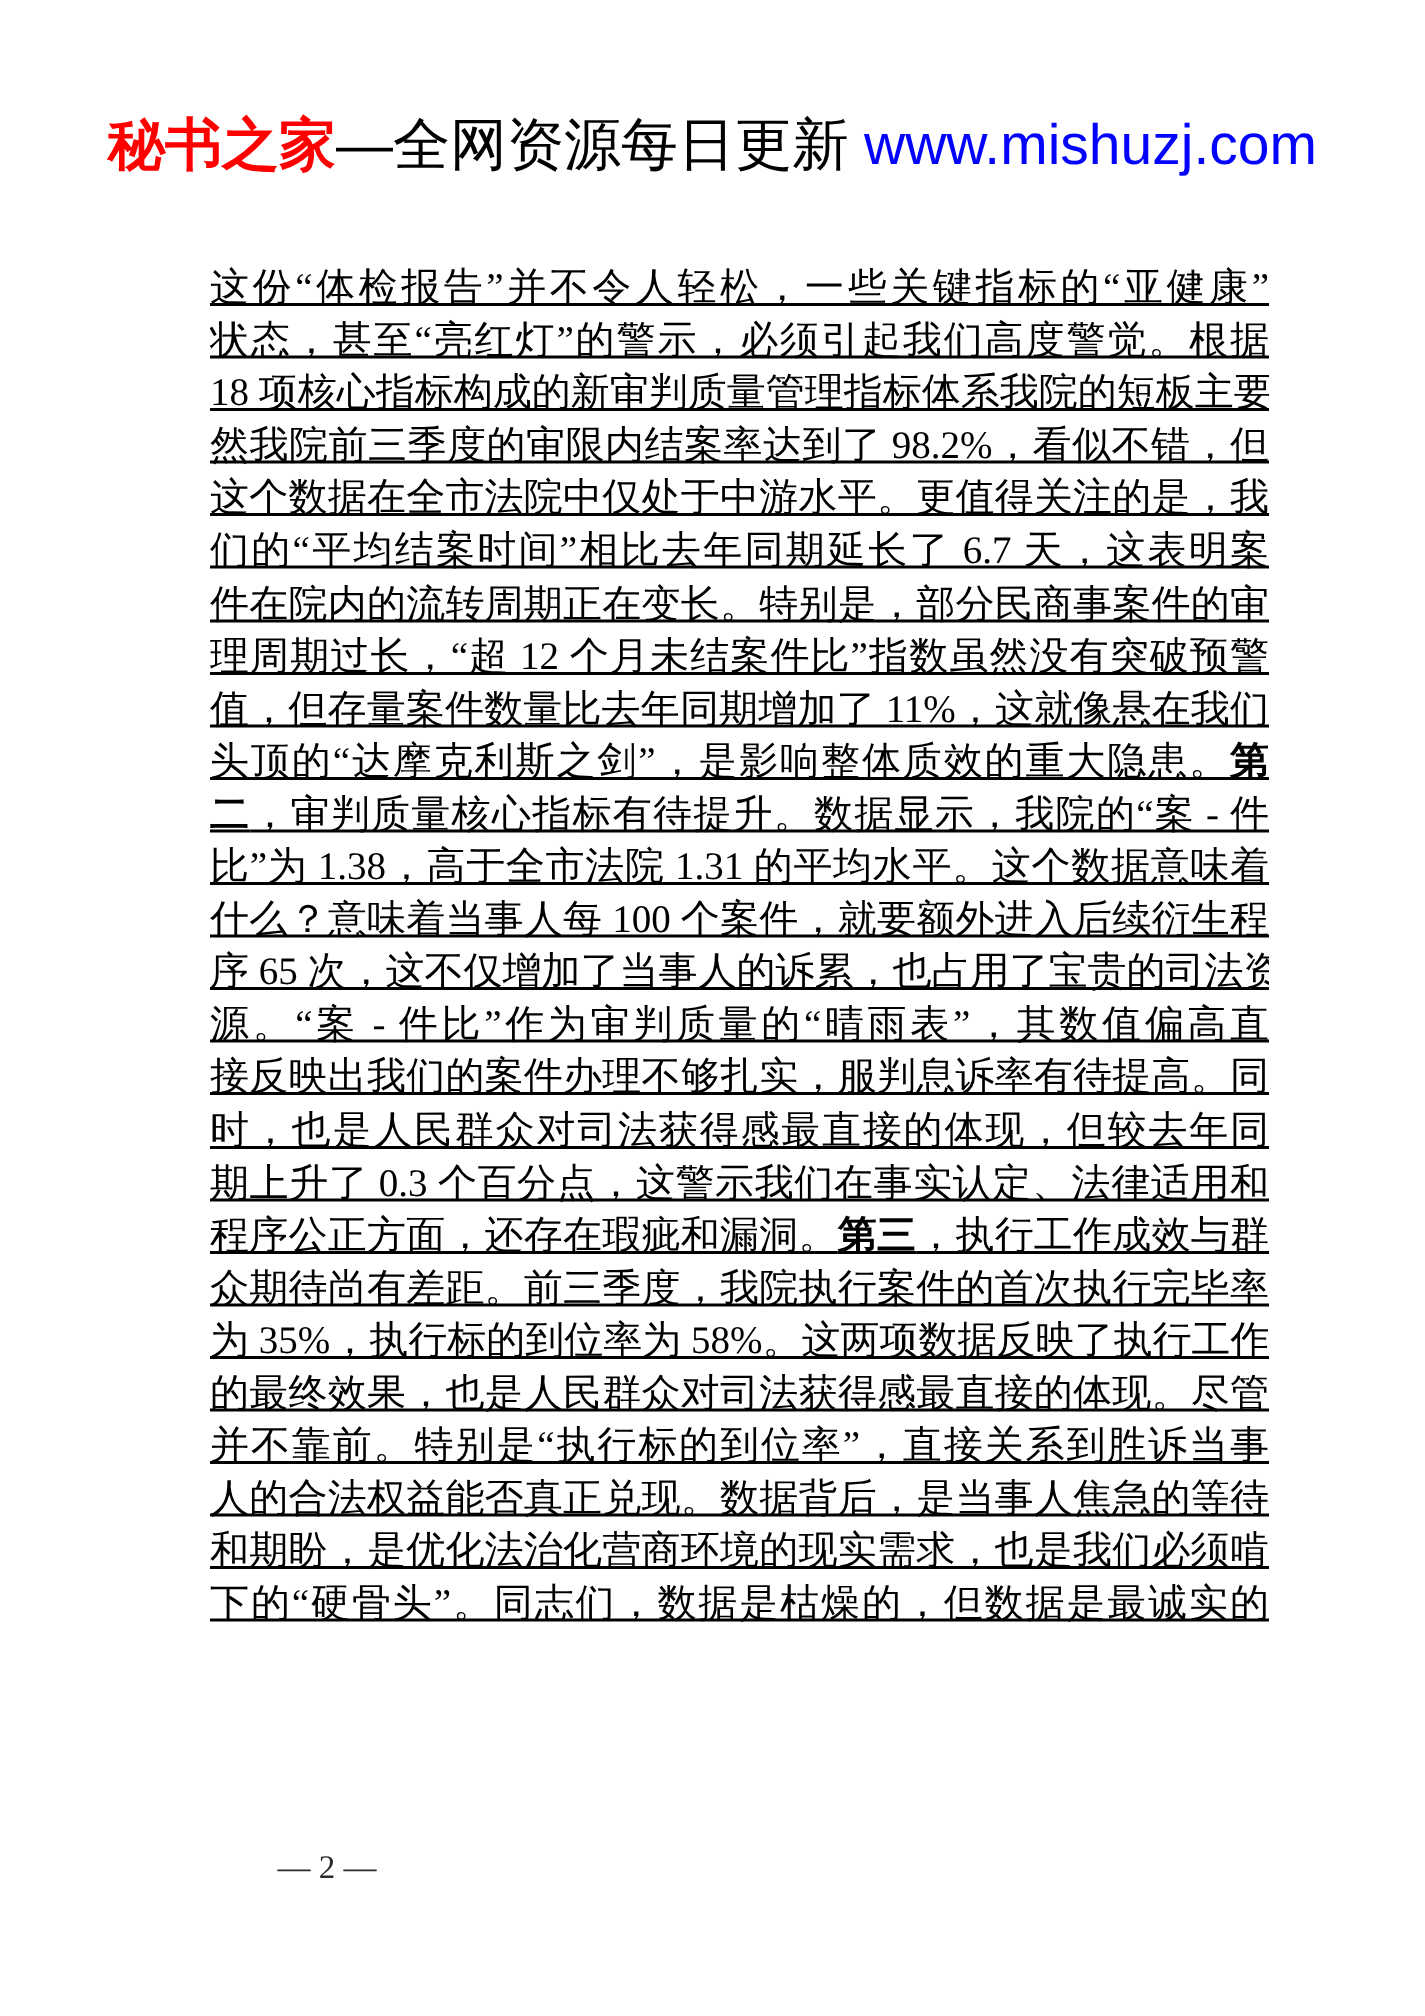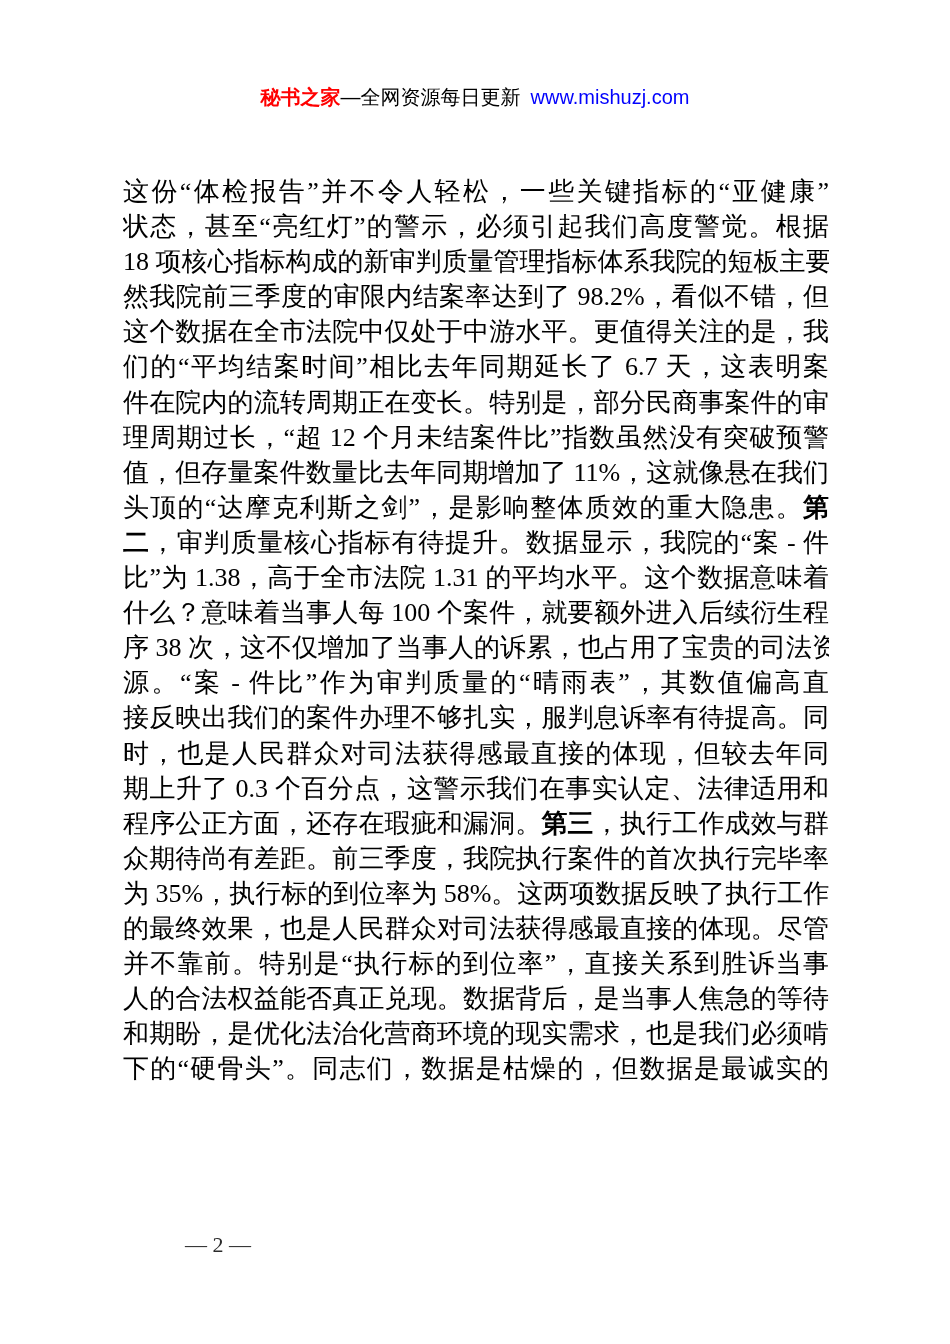--- a/index.html
+++ b/index.html
@@ -19,7 +19,7 @@
     left: 0;
     width: 100%;
     text-align: center;
-    font-size: 20px;
+    font-size: 38px;
     line-height: 34px;
     white-space: nowrap;
     font-family: "Liberation Sans", "DejaVu Sans", sans-serif;

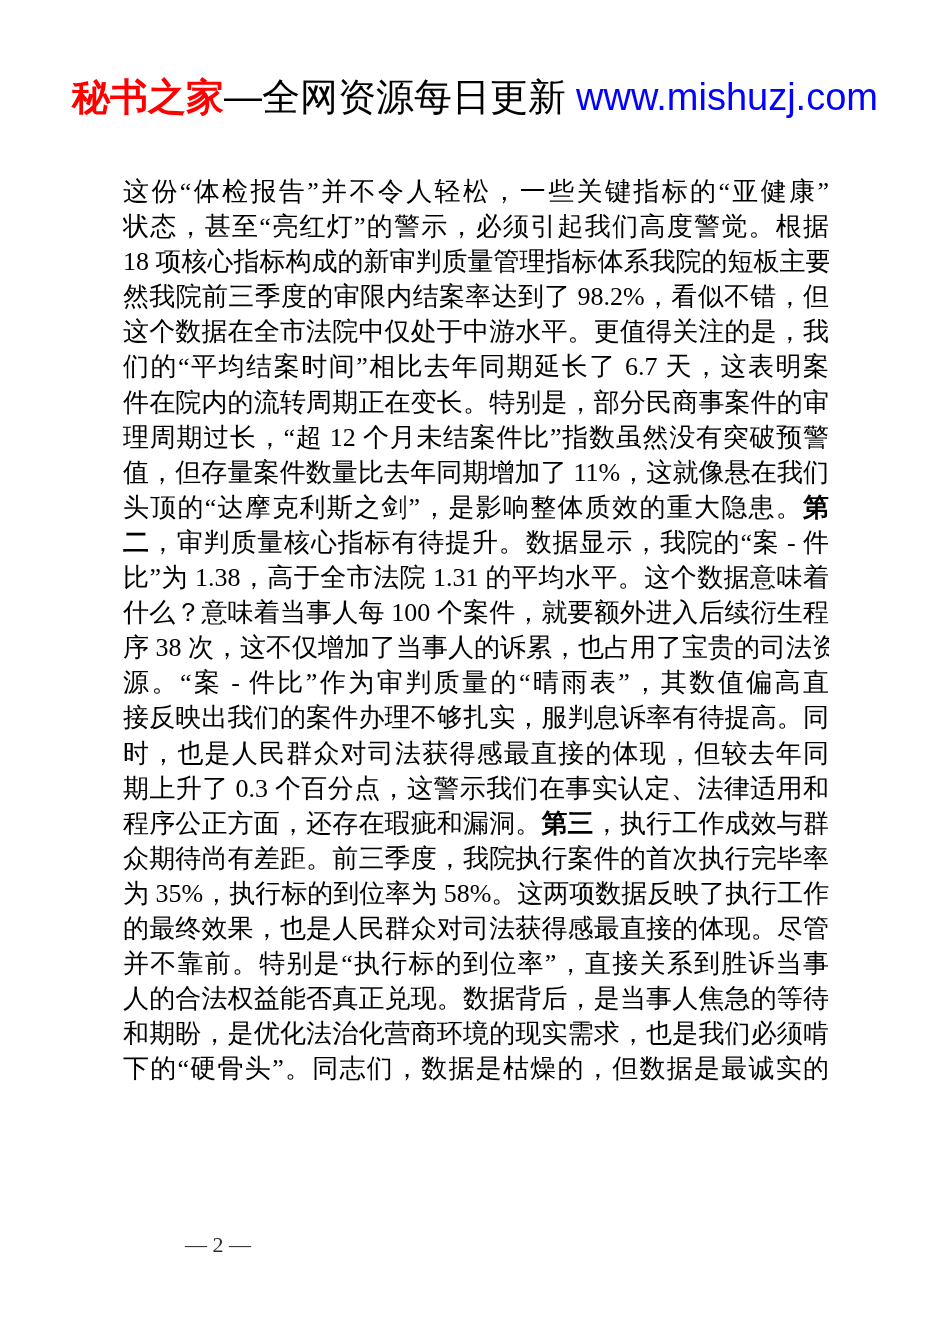--- a/index.html
+++ b/index.html
@@ -30,9 +30,10 @@
   .header .url { font-weight: normal; margin-left: 10px; }
   .body-text {
     position: absolute;
-    left: 123px;
+    left: 140px;
     top: 174px;
     width: 706px;
+    text-decoration: underline;
   }
   .body-text .line {
     font-size: 26px;

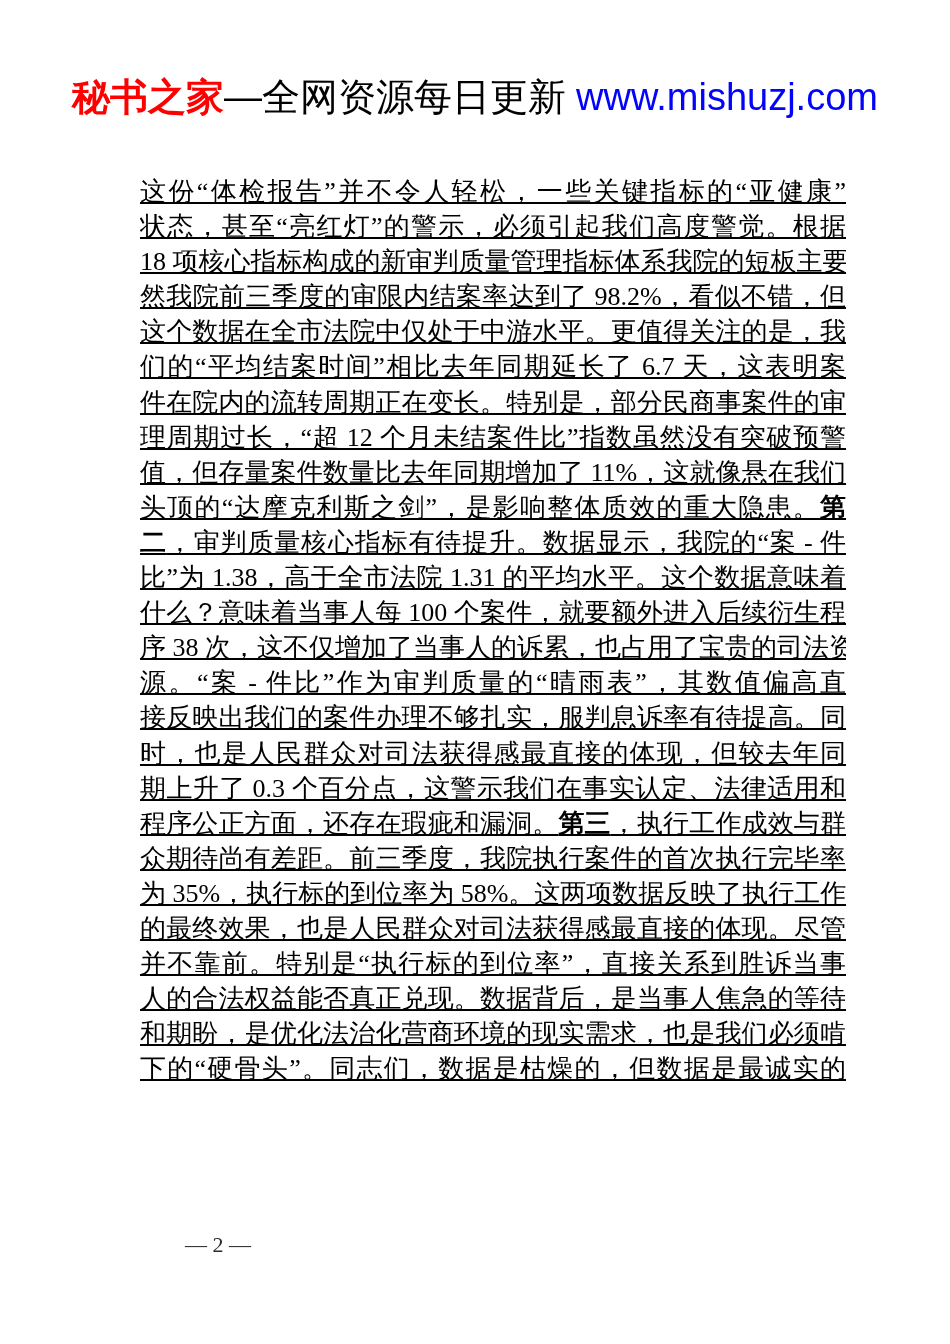--- a/index.html
+++ b/index.html
@@ -83,7 +83,7 @@
       <div class="line"><span class="bold">二</span><span>，审判质量核心指标有待提升。数据显示，我院的“案 - 件</span></div>
       <div class="line"><span>比”为 1.38，高于全市法院 1.31 的平均水平。这个数据意味着</span></div>
       <div class="line"><span>什么？意味着当事人每 100 个案件，就要额外进入后续衍生程</span></div>
-      <div class="line"><span>序 38 次，这不仅增加了当事人的诉累，也占用了宝贵的司法资</span></div>
+      <div class="line"><span>序 65 次，这不仅增加了当事人的诉累，也占用了宝贵的司法资</span></div>
       <div class="line"><span>源。“案 - 件比”作为审判质量的“晴雨表”，其数值偏高直</span></div>
       <div class="line"><span>接反映出我们的案件办理不够扎实，服判息诉率有待提高。同</span></div>
       <div class="line"><span>时，也是人民群众对司法获得感最直接的体现，但较去年同</span></div>

